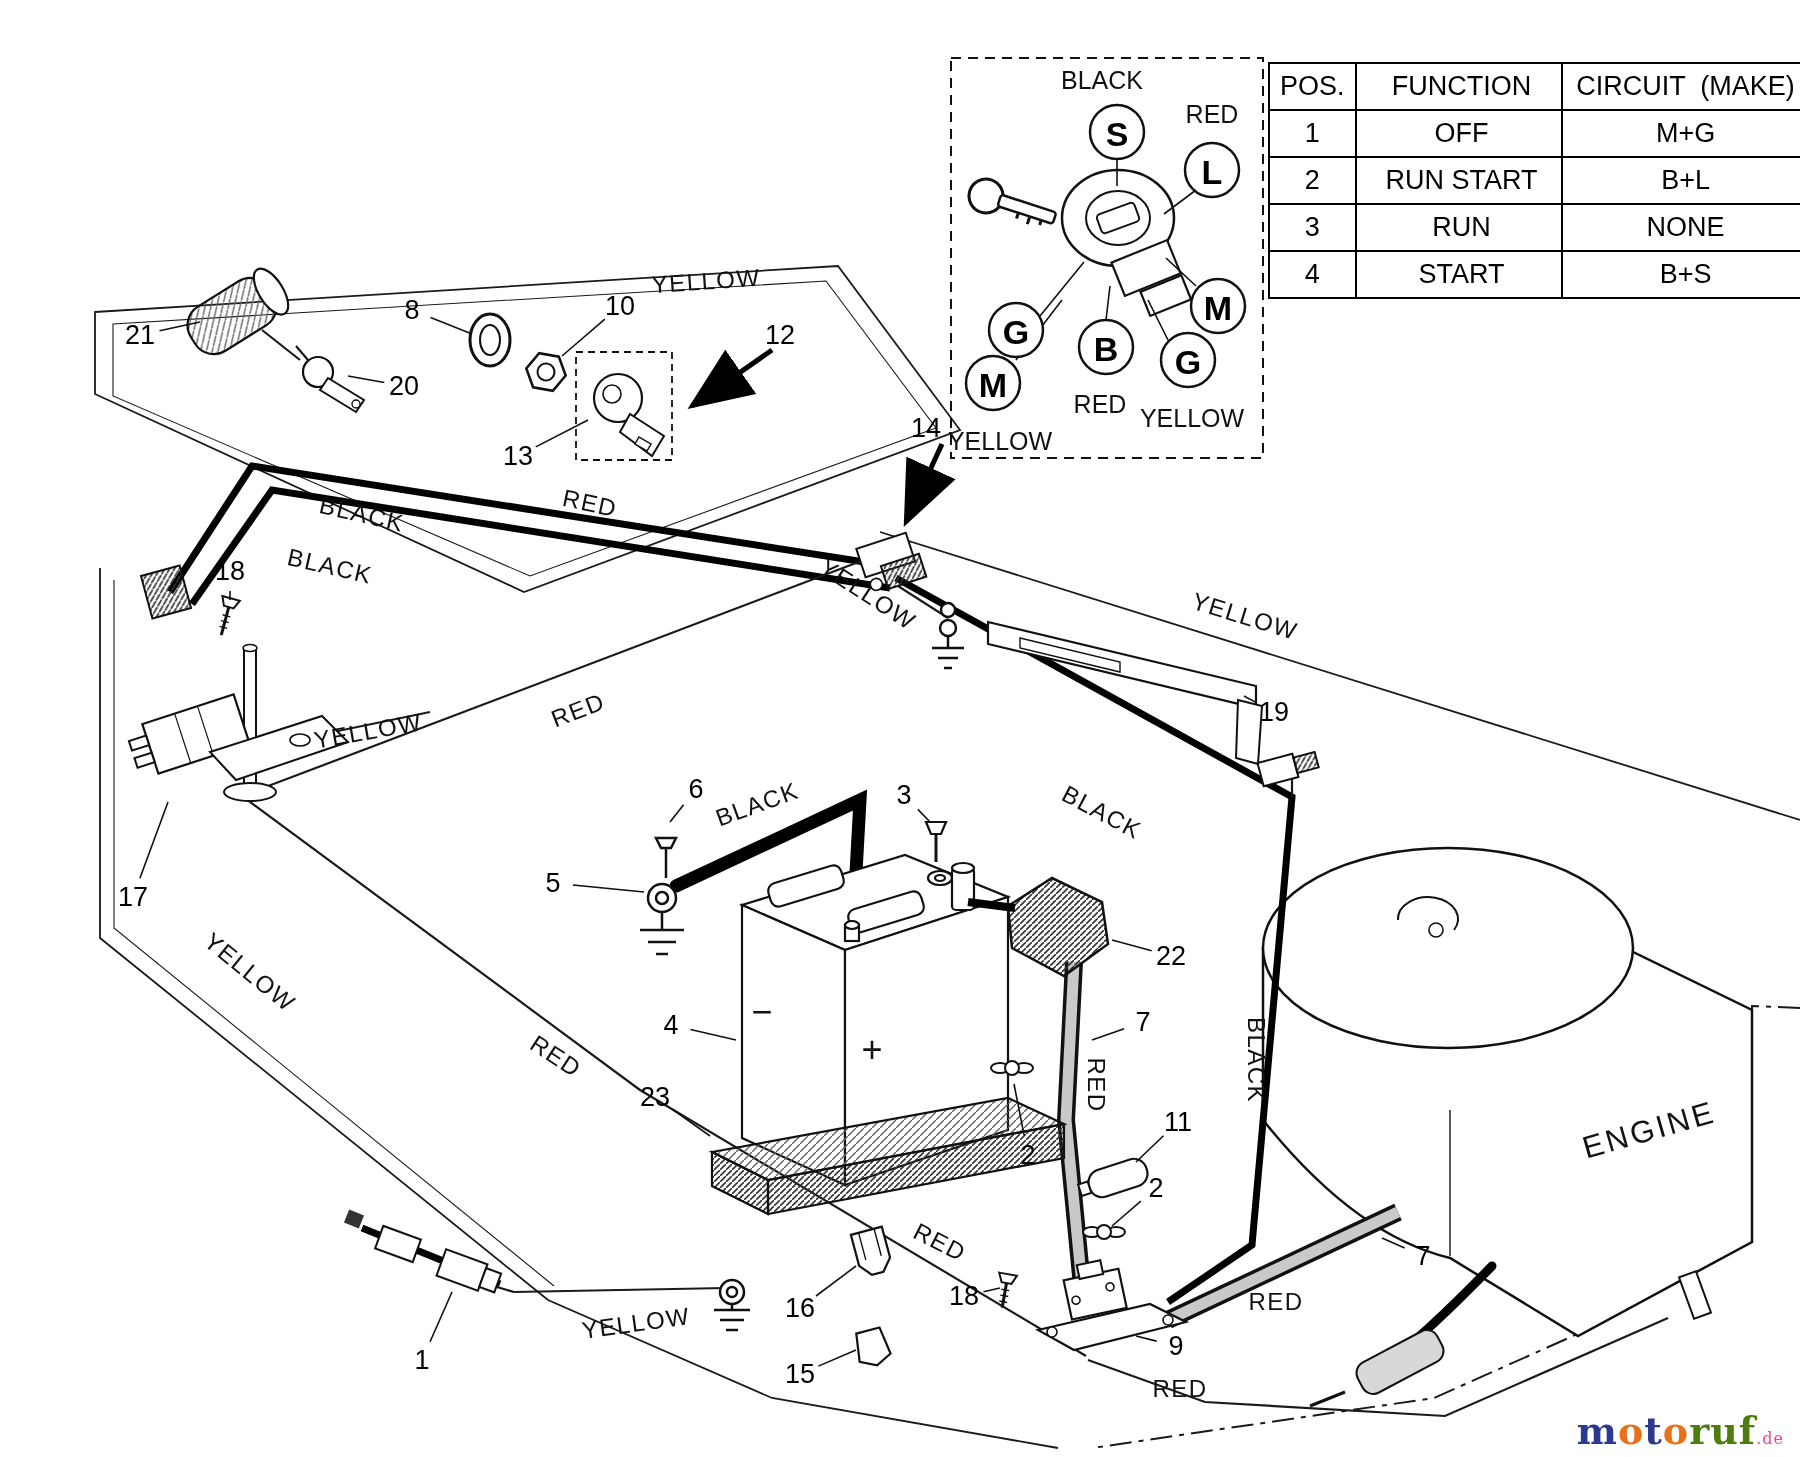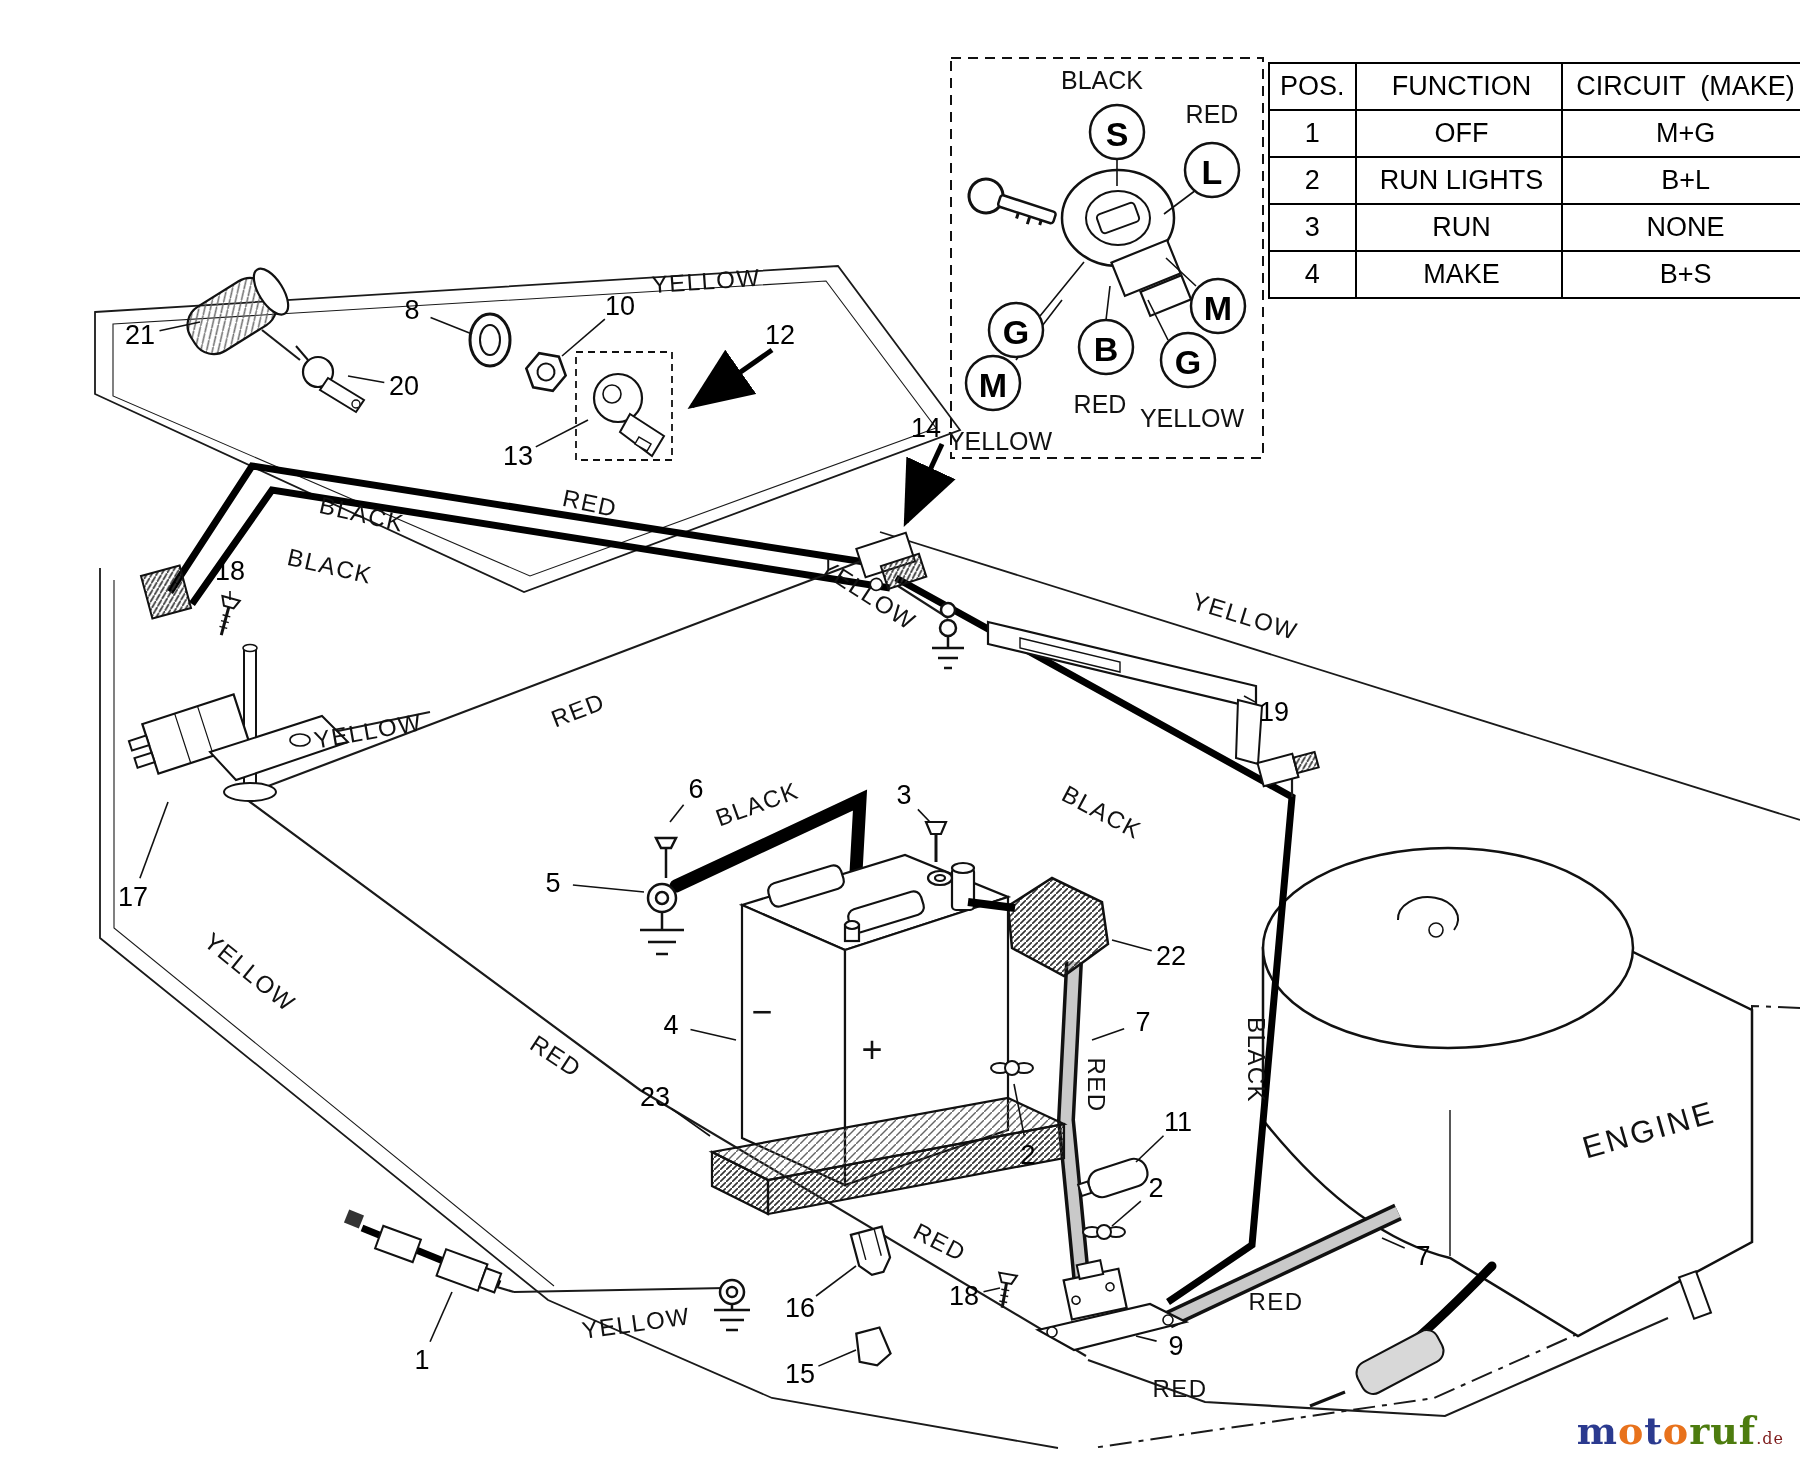--- a/index.html
+++ b/index.html
@@ -406,7 +406,7 @@
         </tr>
         <tr>
           <td class="c0">2</td>
-          <td class="c1">RUN LIGHTS</td>
+          <td class="c1">RUN START</td>
           <td class="c2">B+L</td>
         </tr>
         <tr>

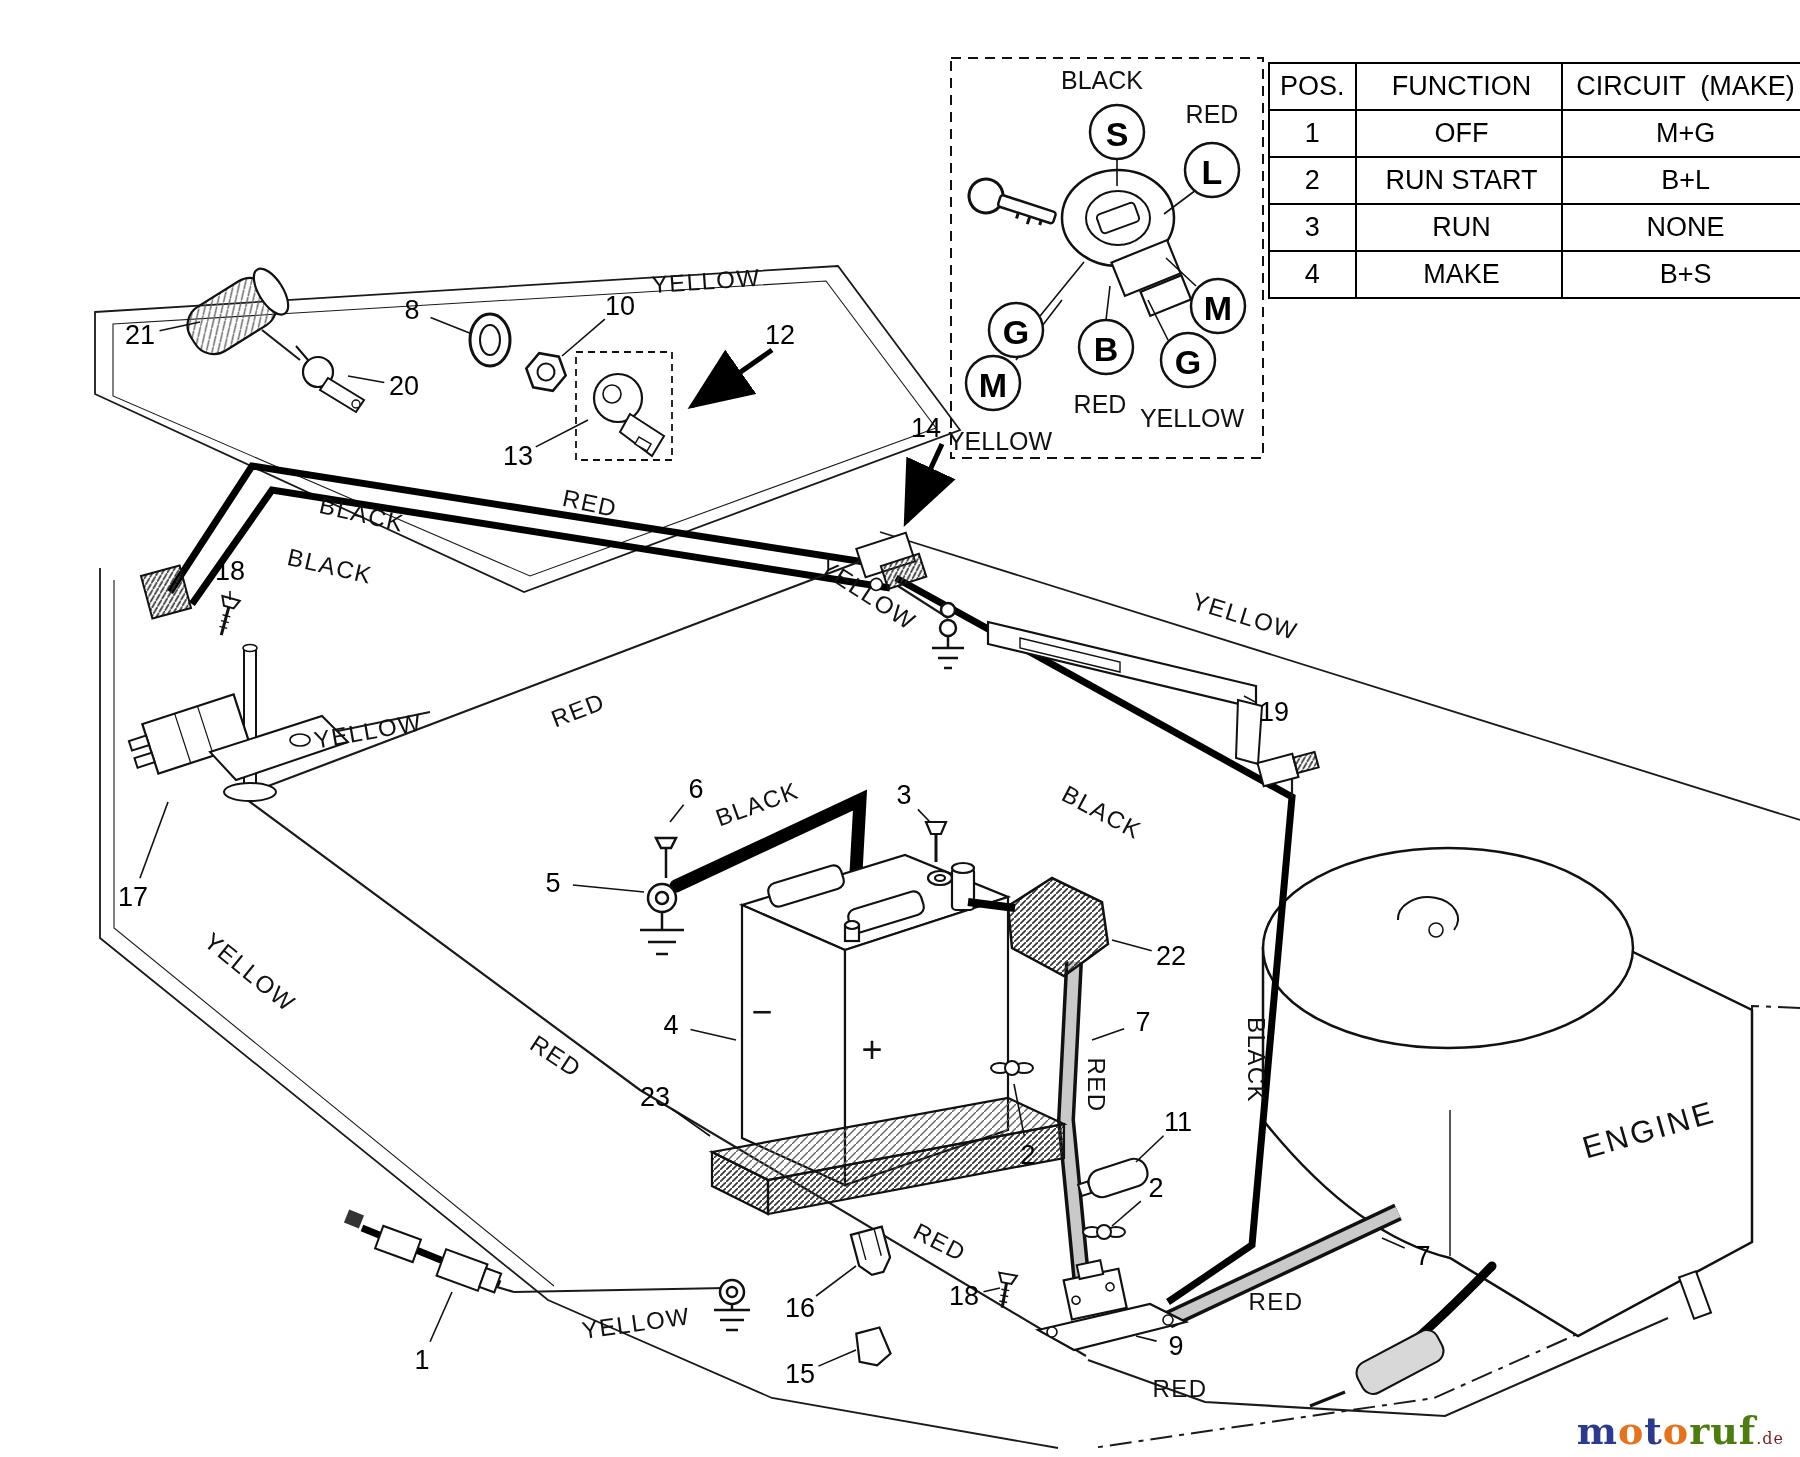--- a/index.html
+++ b/index.html
@@ -416,7 +416,7 @@
         </tr>
         <tr>
           <td class="c0">4</td>
-          <td class="c1">MAKE</td>
+          <td class="c1">START</td>
           <td class="c2">B+S</td>
         </tr>
       </tbody>

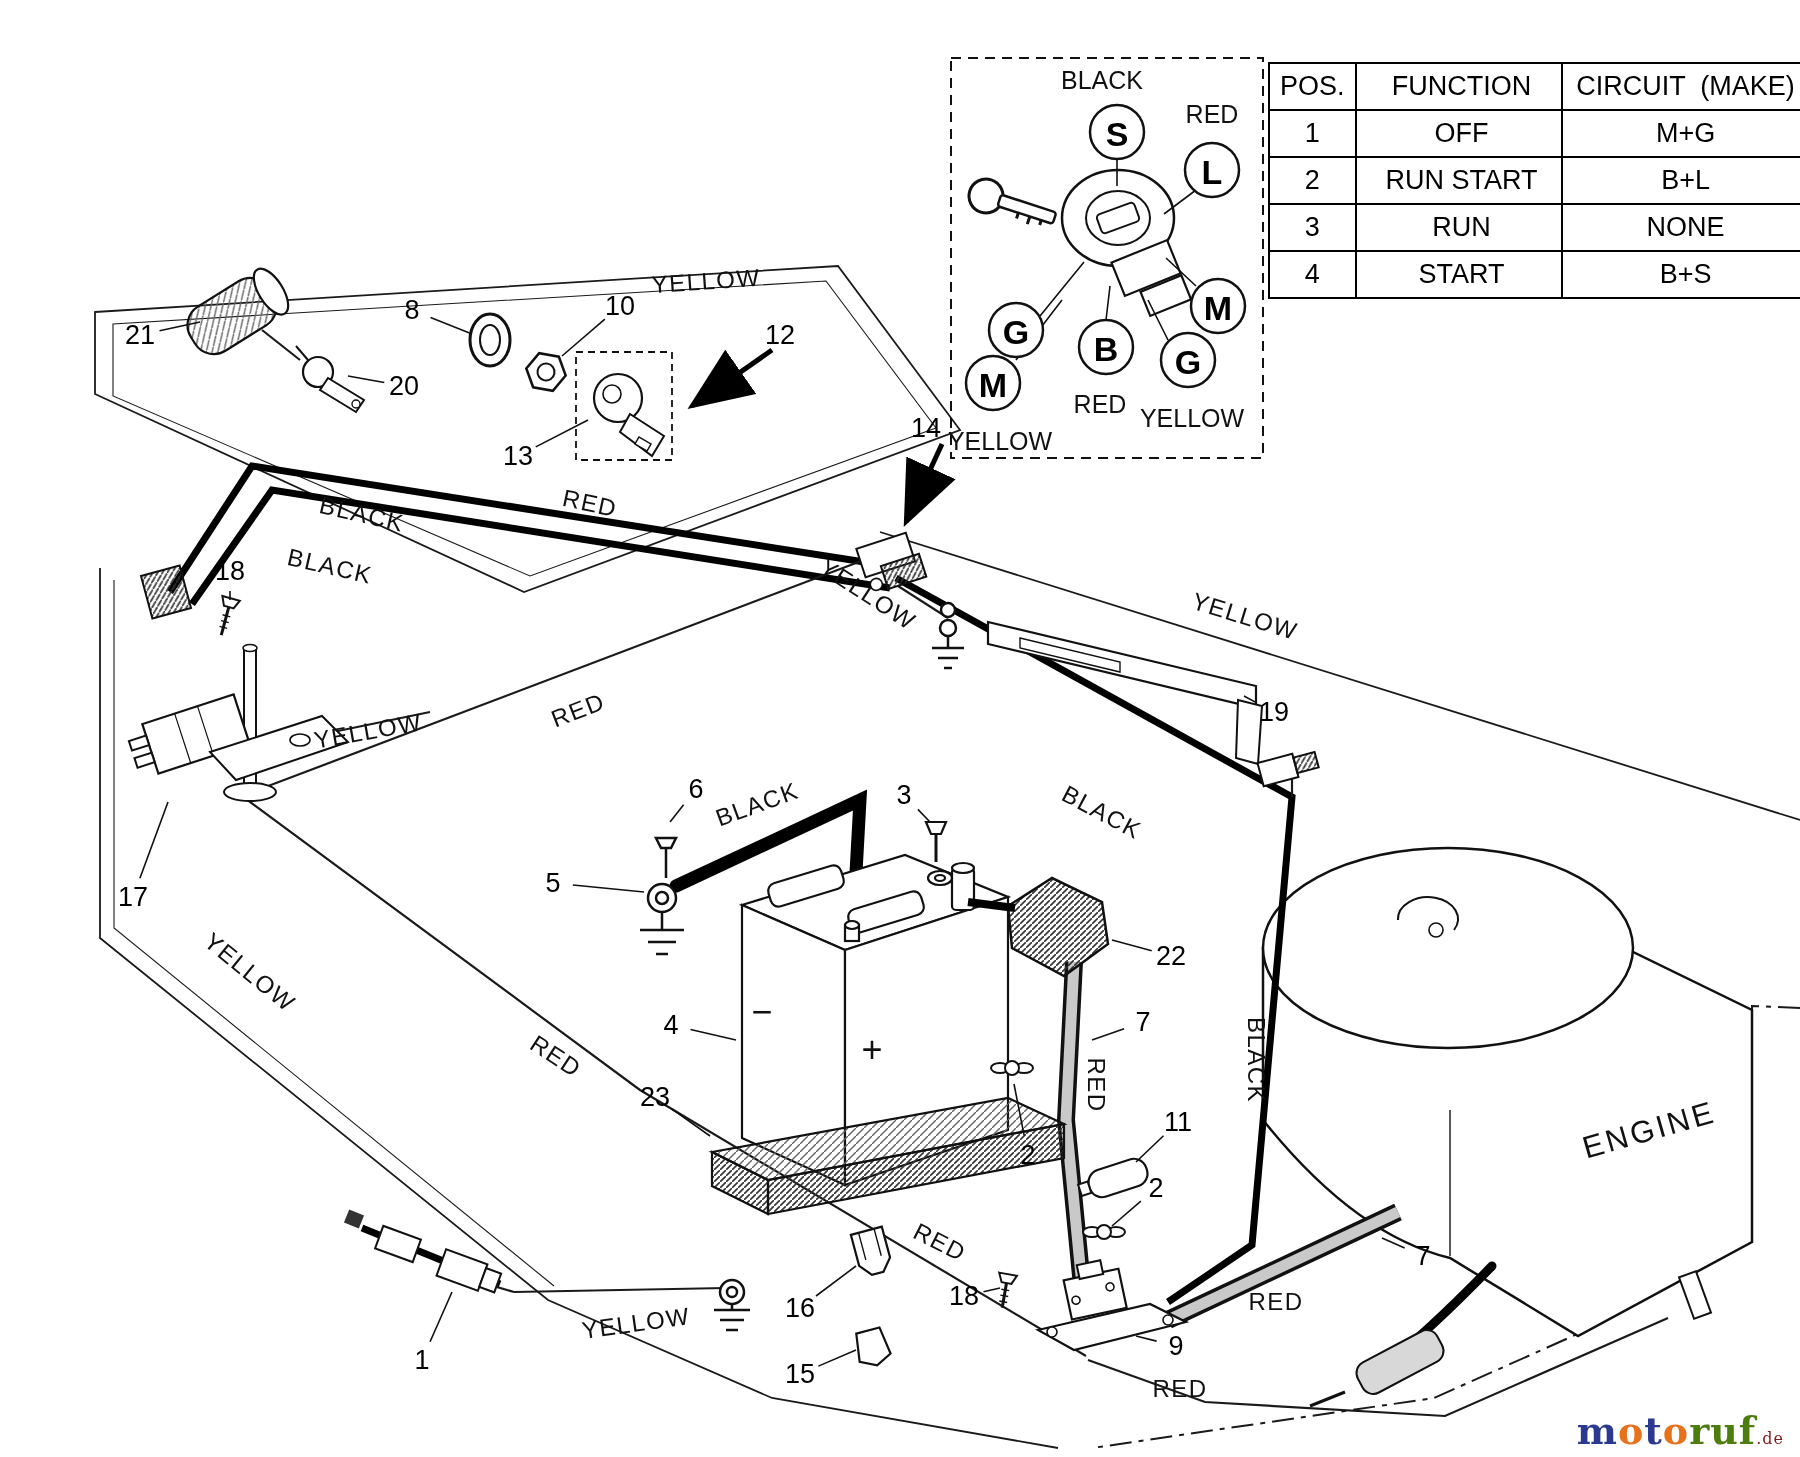--- a/index.html
+++ b/index.html
@@ -15,7 +15,7 @@
   .ign-table .c2{min-width:226px;}
   .watermark{position:absolute;right:16px;bottom:4px;font-family:"DejaVu Serif",serif;
              font-size:38px;font-weight:bold;letter-spacing:1px;}
-  .watermark .wm-suffix{font-size:16px;font-weight:normal;color:#7f1d1d;}
+  .watermark .wm-suffix{font-size:16px;font-weight:normal;color:#ec4899;}
 </style>
 </head>
 <body>

